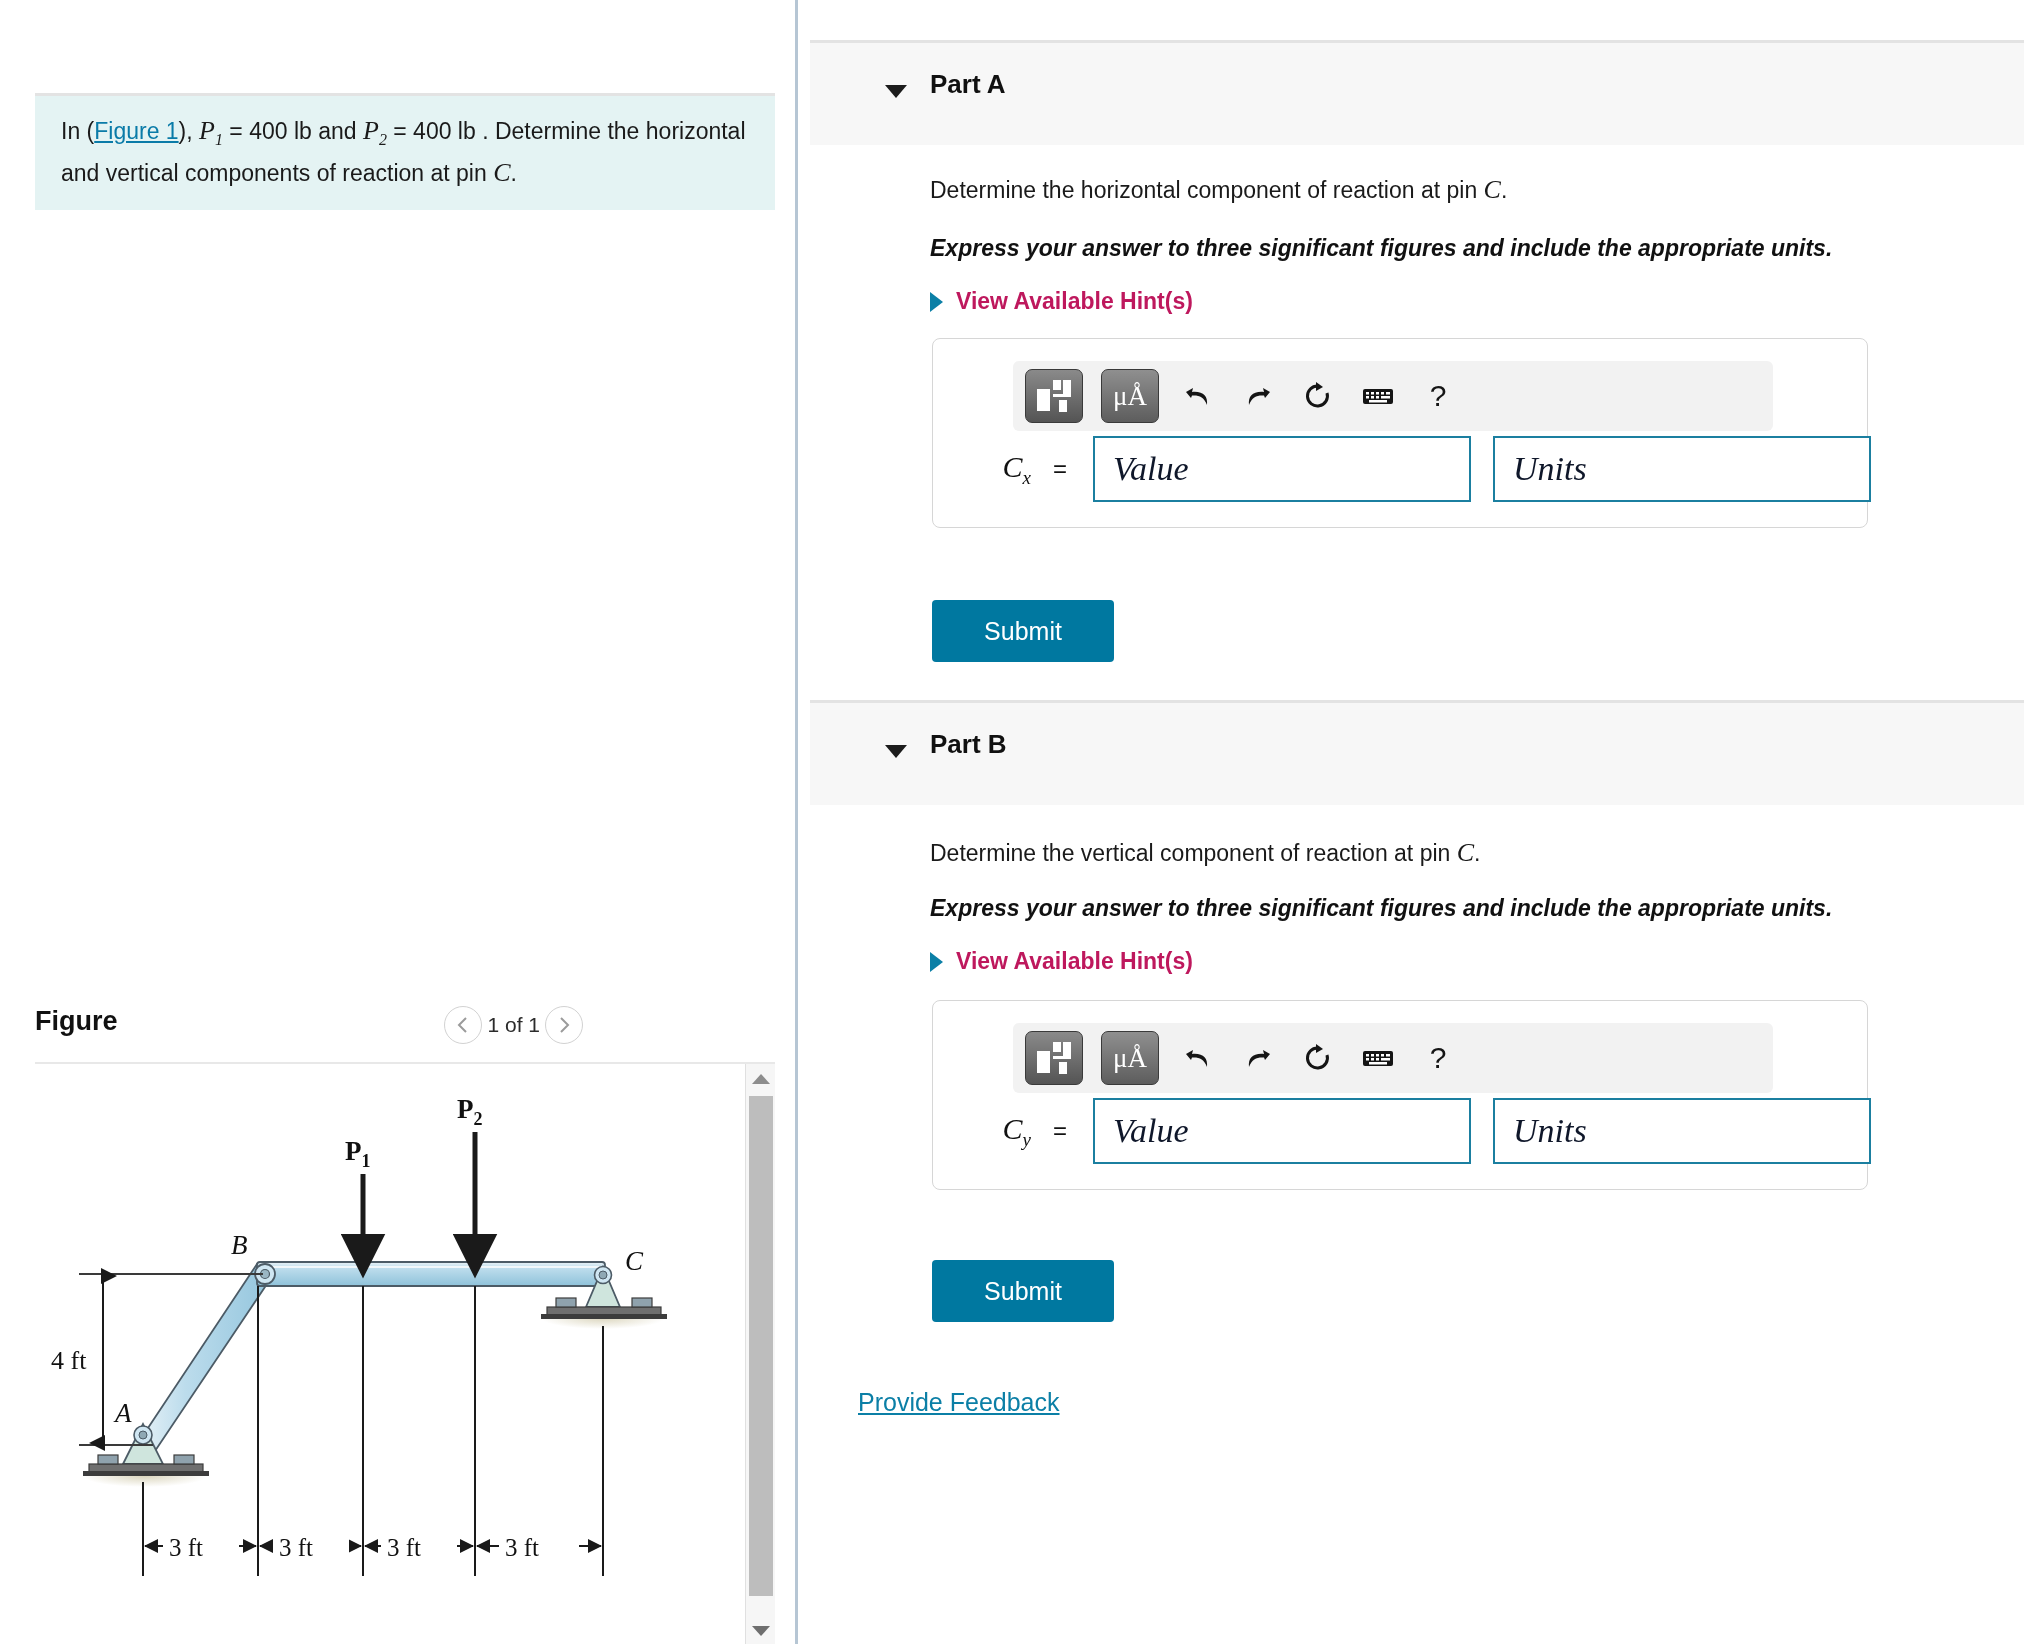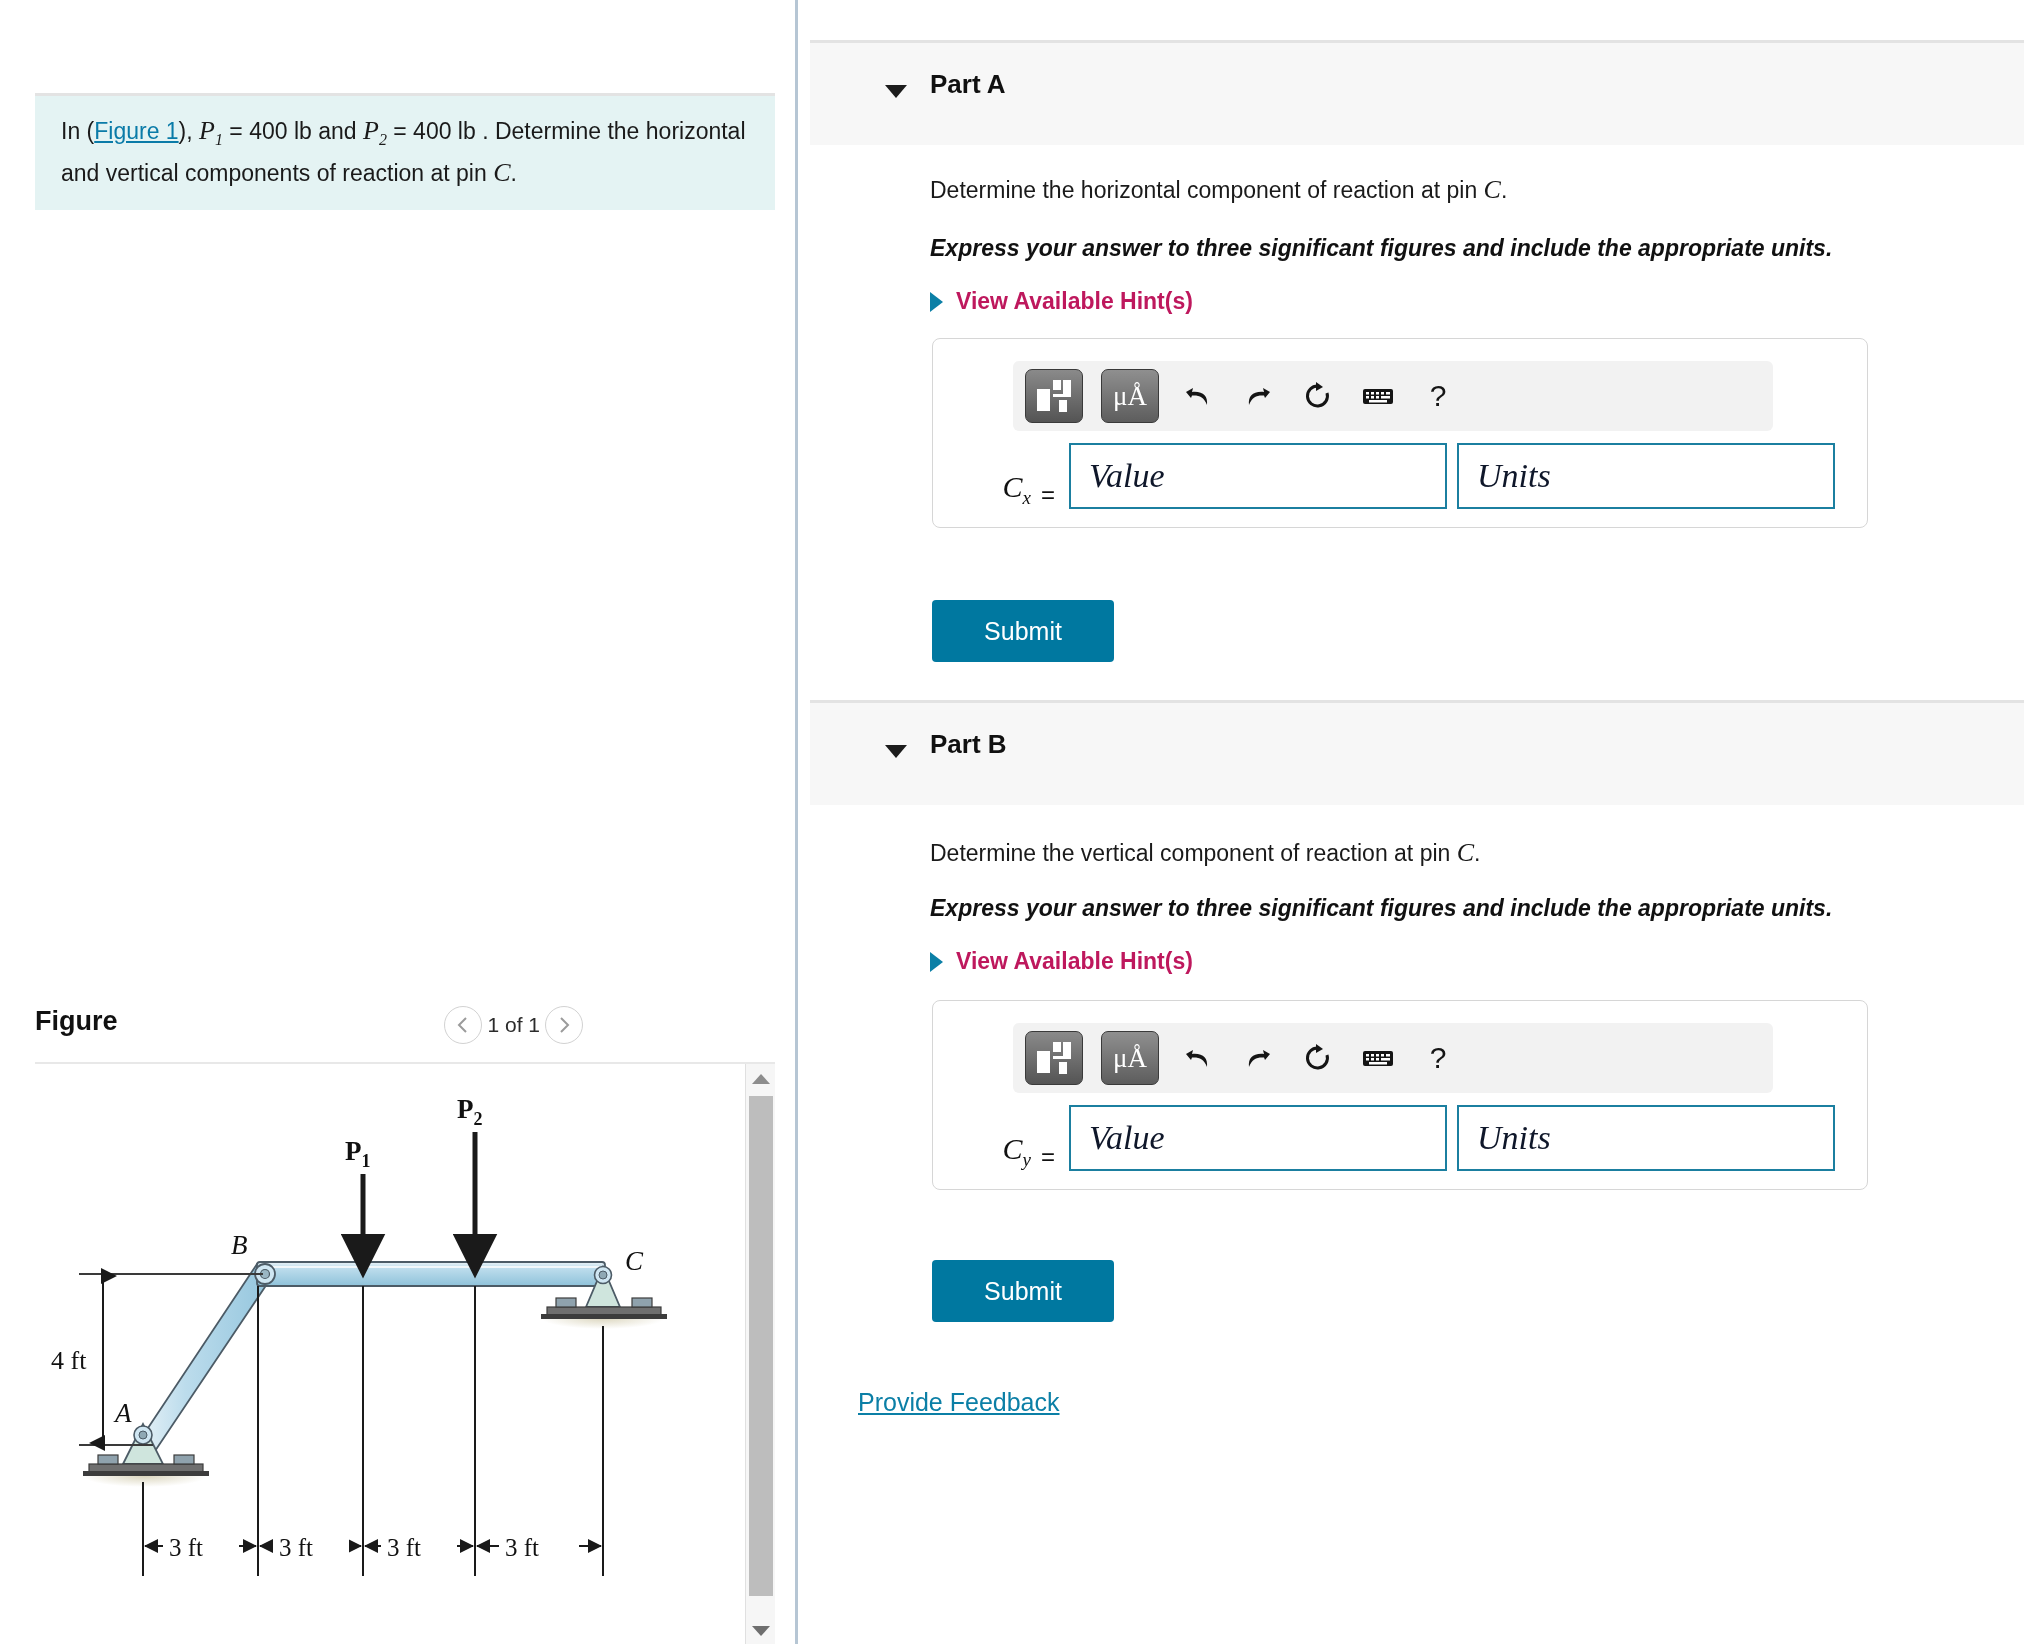--- a/index.html
+++ b/index.html
@@ -199,8 +199,8 @@
   }
   .tb-plain svg { display: block; }
   .eqrow {
-    position: absolute; left: 26px; top: 104px;
-    display: flex; align-items: flex-end; gap: 10px;
+    position: absolute; left: 26px; top: 97px;
+    display: flex; align-items: center; gap: 22px;
   }
   .eq-label {
     font-family: "Liberation Serif", serif;

